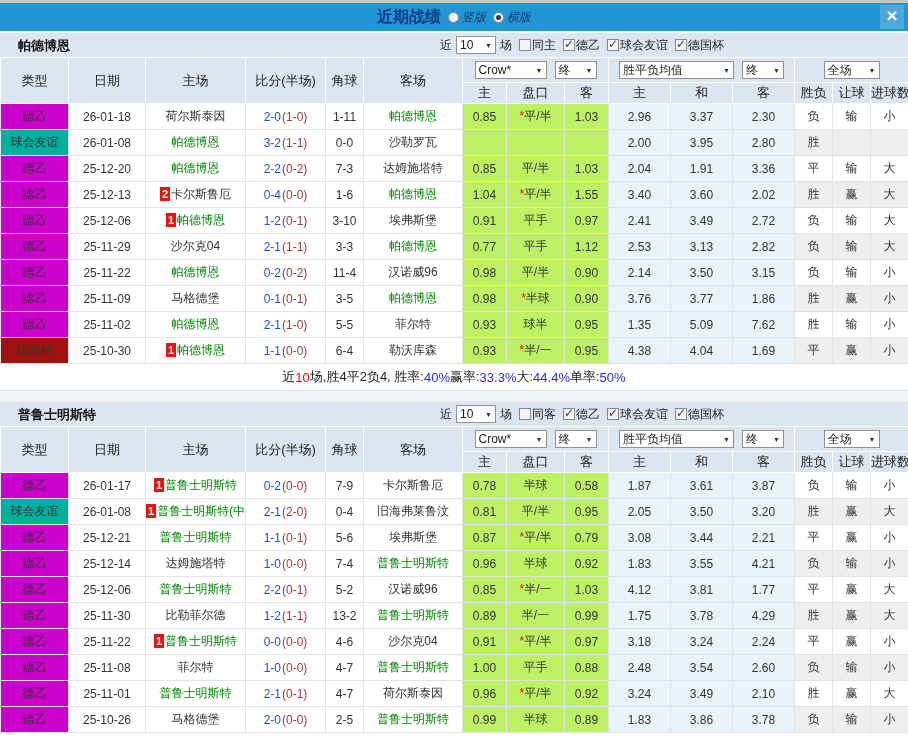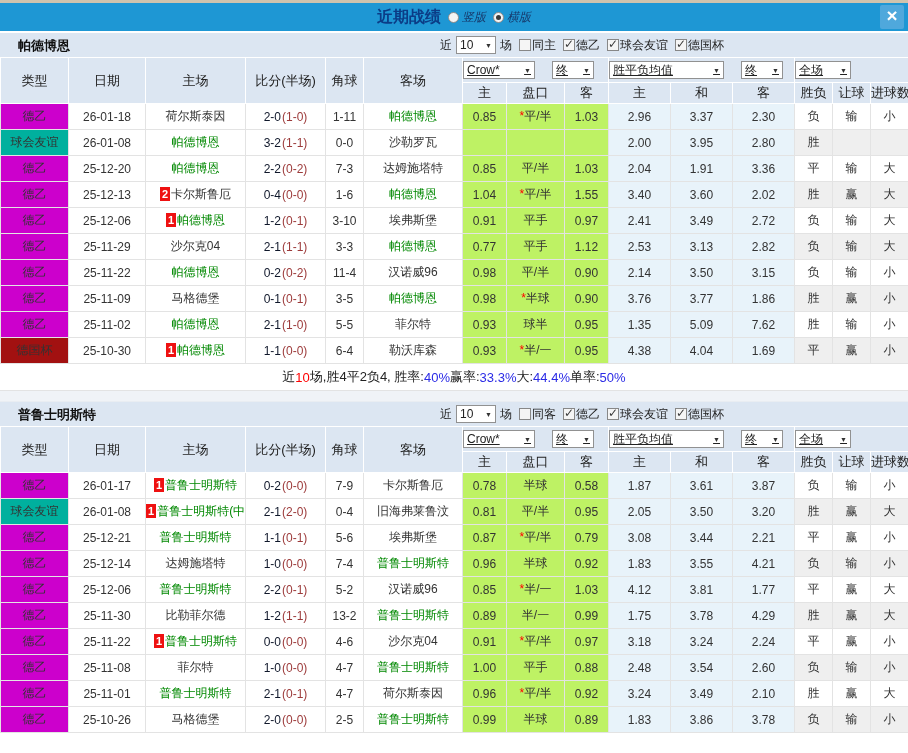--- a/index.html
+++ b/index.html
@@ -52,7 +52,7 @@
   }
   tr.hA th { height: 25px; }
   tr.hB th { height: 21px; }
-  .grp { display: flex; align-items: center; gap: 17px; text-decoration: underline; }
+  .grp { display: flex; justify-content: center; align-items: center; gap: 8px; }
   table.results td {
     border: 1px solid #e3e3e3; text-align: center; font-size: 12px; color: #333;
     height: 26px; padding: 0; white-space: nowrap; overflow: hidden;

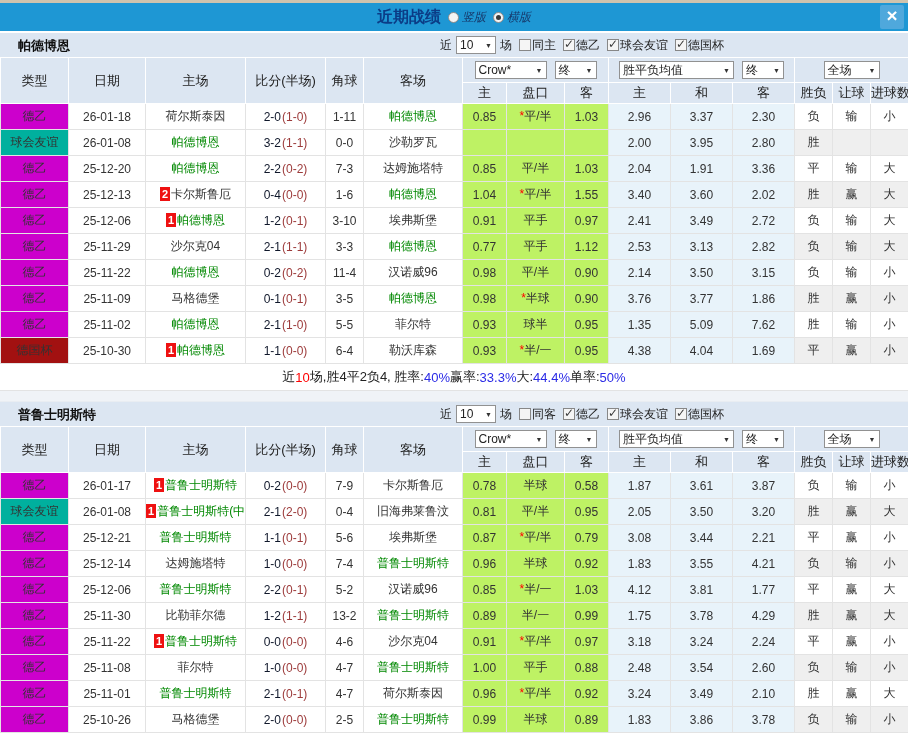--- a/index.html
+++ b/index.html
@@ -62,7 +62,7 @@
   td.avg-cell { background: #e8f3fa; }
   td.res-g { background: #efefef; }
   .green { color: #008800; }
-  .sc { color: #0f172a; }
+  .sc { color: #1d4ed8; }
   .hf { color: #9c3a3a; margin-left: 1px; }
   .badge {
     display: inline-block; background: #ee1111; color: #fff; font-weight: bold;

